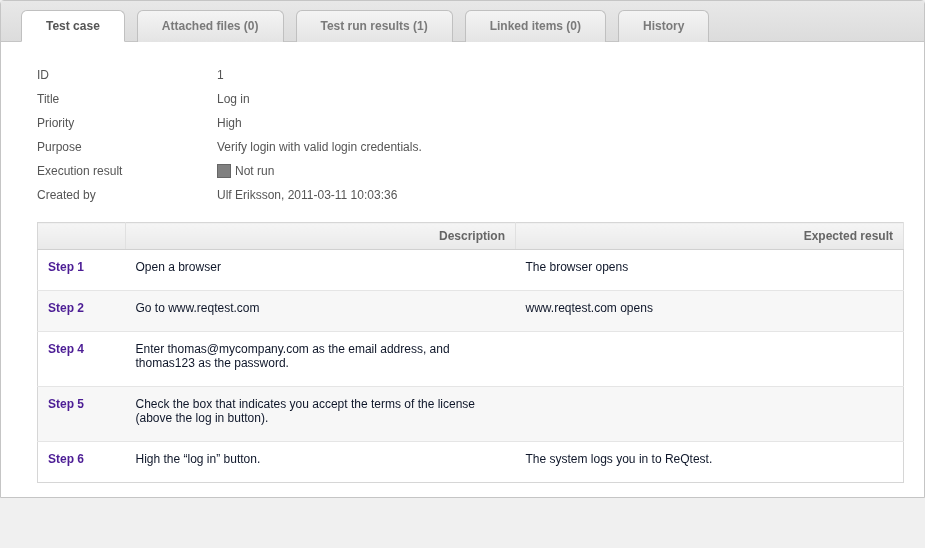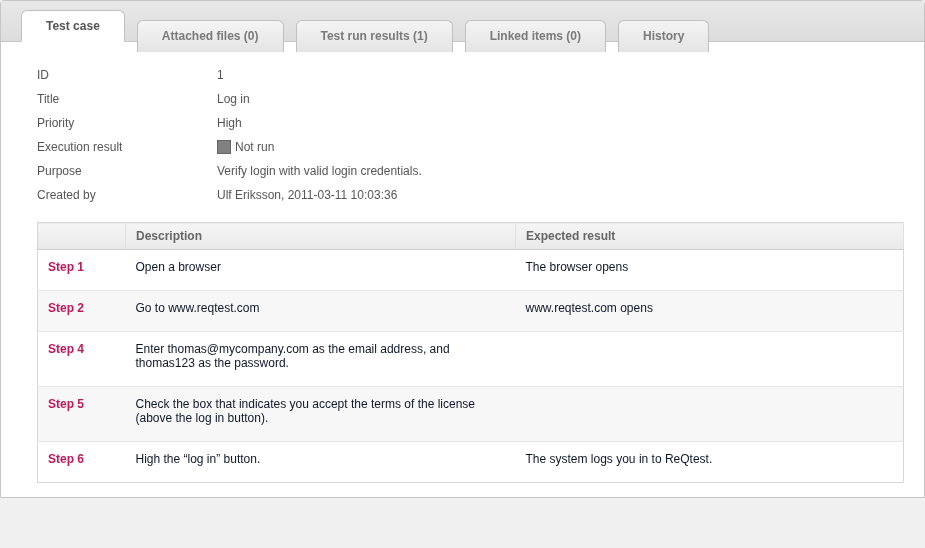--- a/index.html
+++ b/index.html
@@ -33,7 +33,7 @@
       color: #7a7a7a;
       cursor: pointer;
       position: relative;
-      top: 11px;
+      top: 1px;
     }
     .tab.active {
       background: #fff;

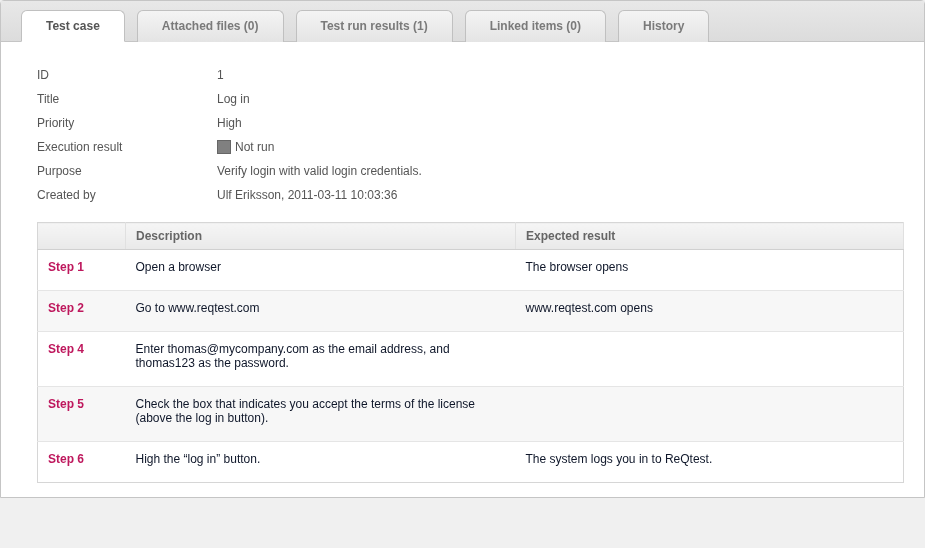--- a/index.html
+++ b/index.html
@@ -134,14 +134,14 @@
       <div class="field-value">High</div>
     </div>
     <div class="field-row">
+      <div class="field-label">Purpose</div>
+      <div class="field-value">Verify login with valid login credentials.</div>
+    </div>
+    <div class="field-row">
       <div class="field-label">Execution result</div>
       <div class="field-value">
         <span class="status-box"></span><span>Not run</span>
       </div>
-    </div>
-    <div class="field-row">
-      <div class="field-label">Purpose</div>
-      <div class="field-value">Verify login with valid login credentials.</div>
     </div>
     <div class="field-row">
       <div class="field-label">Created by</div>

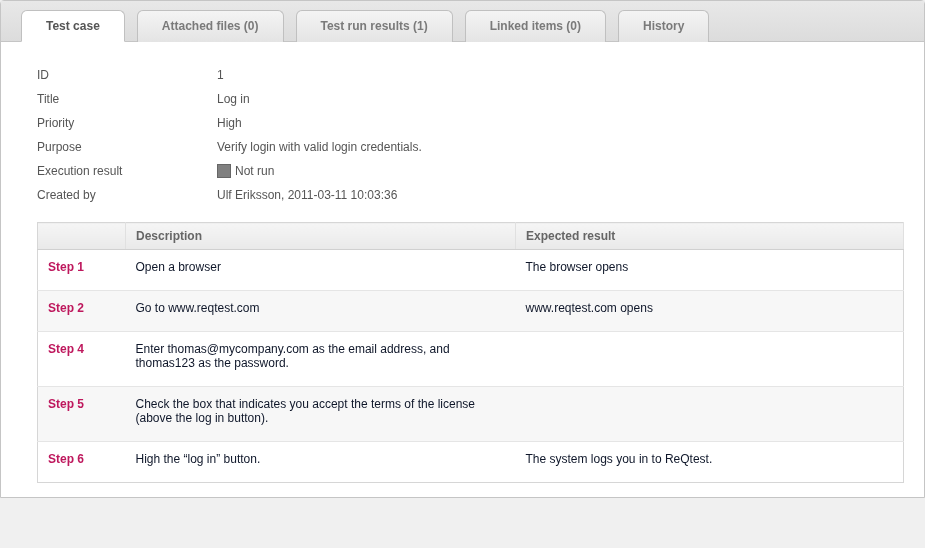--- a/index.html
+++ b/index.html
@@ -76,7 +76,7 @@
     }
     .steps-table thead th {
       background: linear-gradient(to bottom, #f5f5f5 0%, #e9e9e9 100%);
-      text-align: left;
+      text-align: right;
       padding: 6px 10px;
       font-weight: bold;
       color: #666;

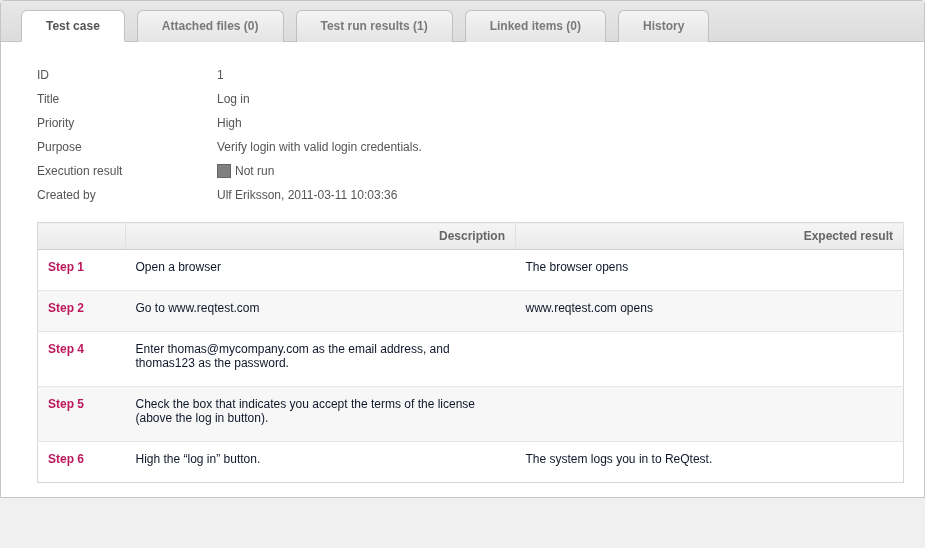--- a/index.html
+++ b/index.html
@@ -100,7 +100,7 @@
     }
     .steps-table tbody td.step-num {
       font-weight: bold;
-      color: #be185d;
+      color: #4c1d95;
     }
     .steps-table tbody tr:last-child td {
       border-bottom: none;

